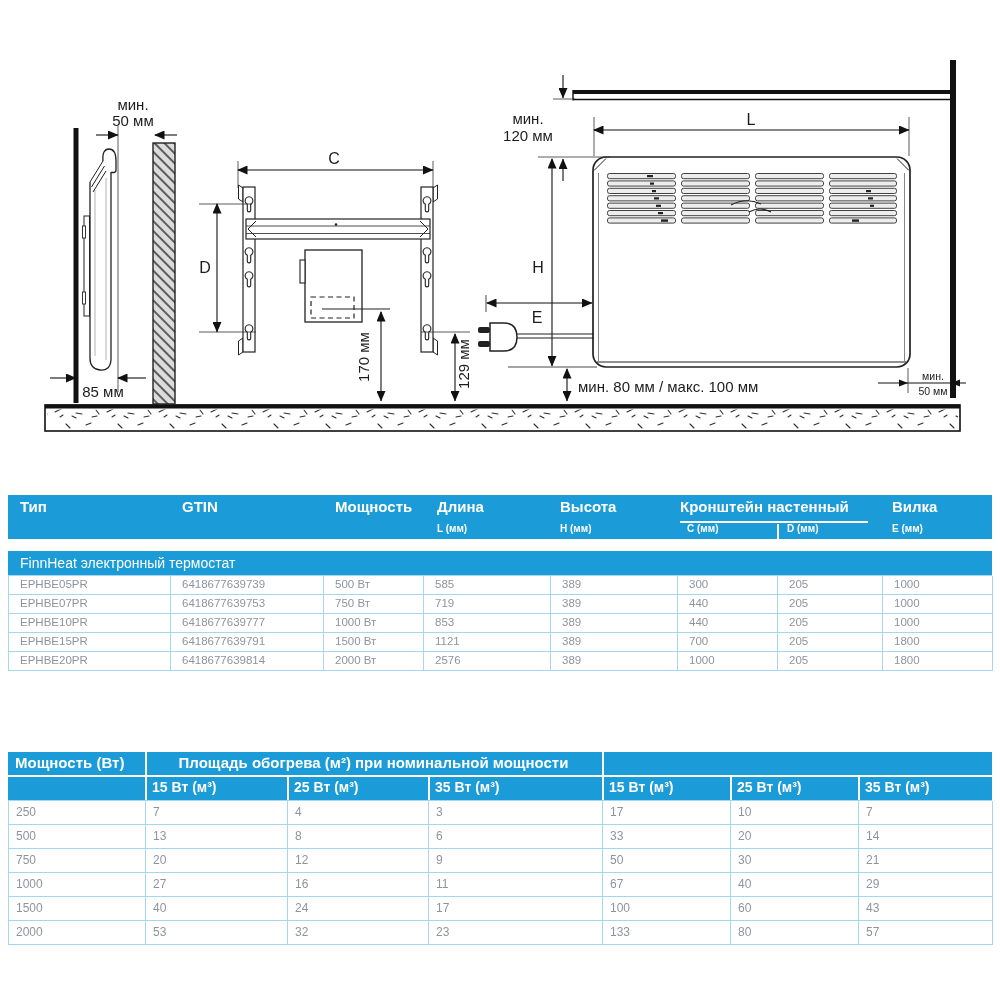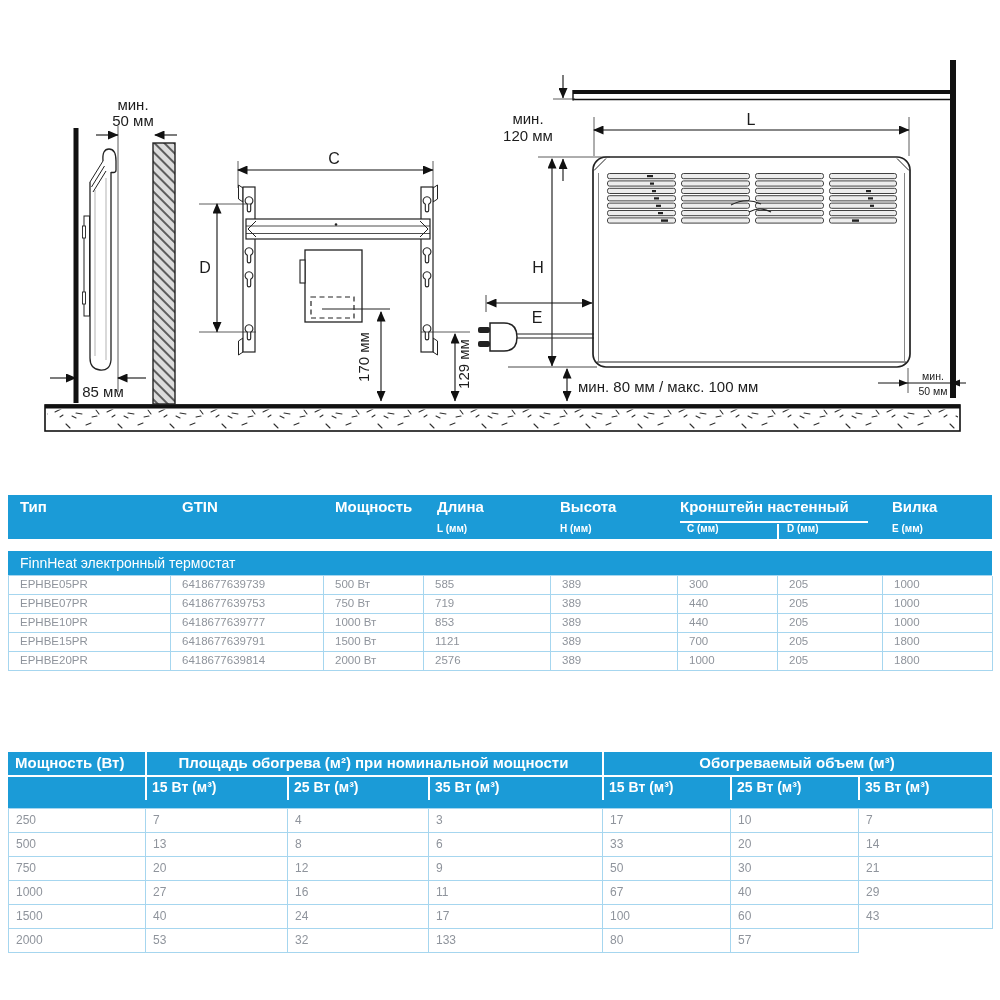--- a/index.html
+++ b/index.html
@@ -29,7 +29,7 @@
 
   
   #table2{position:absolute;left:8px;top:752px;width:984px;}
-  .t2-head{position:relative;height:56px;background:var(--blue);}
+  .t2-head{position:relative;height:48px;background:var(--blue);}
   .g1{position:absolute;left:7px;top:2px;font-size:15px;font-weight:600;color:#fff;}
   .g2{position:absolute;left:137px;top:2px;width:457px;text-align:center;font-size:15px;font-weight:600;color:#fff;white-space:nowrap;}
   .g3{position:absolute;left:594px;top:2px;width:390px;text-align:center;font-size:15px;font-weight:600;color:#fff;white-space:nowrap;}

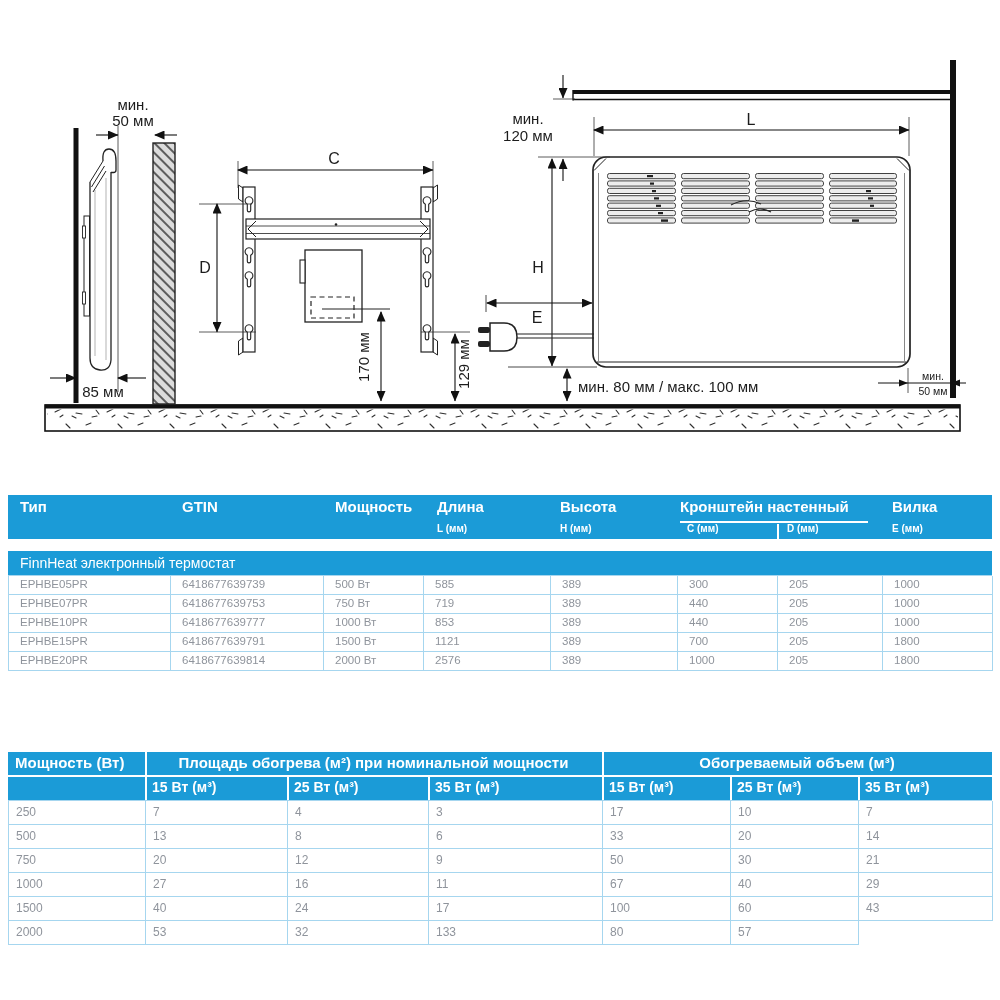--- a/index.html
+++ b/index.html
@@ -360,7 +360,6 @@
   <div class="t2-head">
     <span class="g1">Мощность (Вт)</span>
     <span class="g2">Площадь обогрева (м²) при номинальной мощности</span>
-    <span class="g3">Обогреваемый объем (м³)</span>
     <div class="t2-hline"></div>
     <div class="vfull" style="left:137px"></div>
     <div class="vfull" style="left:594px"></div>

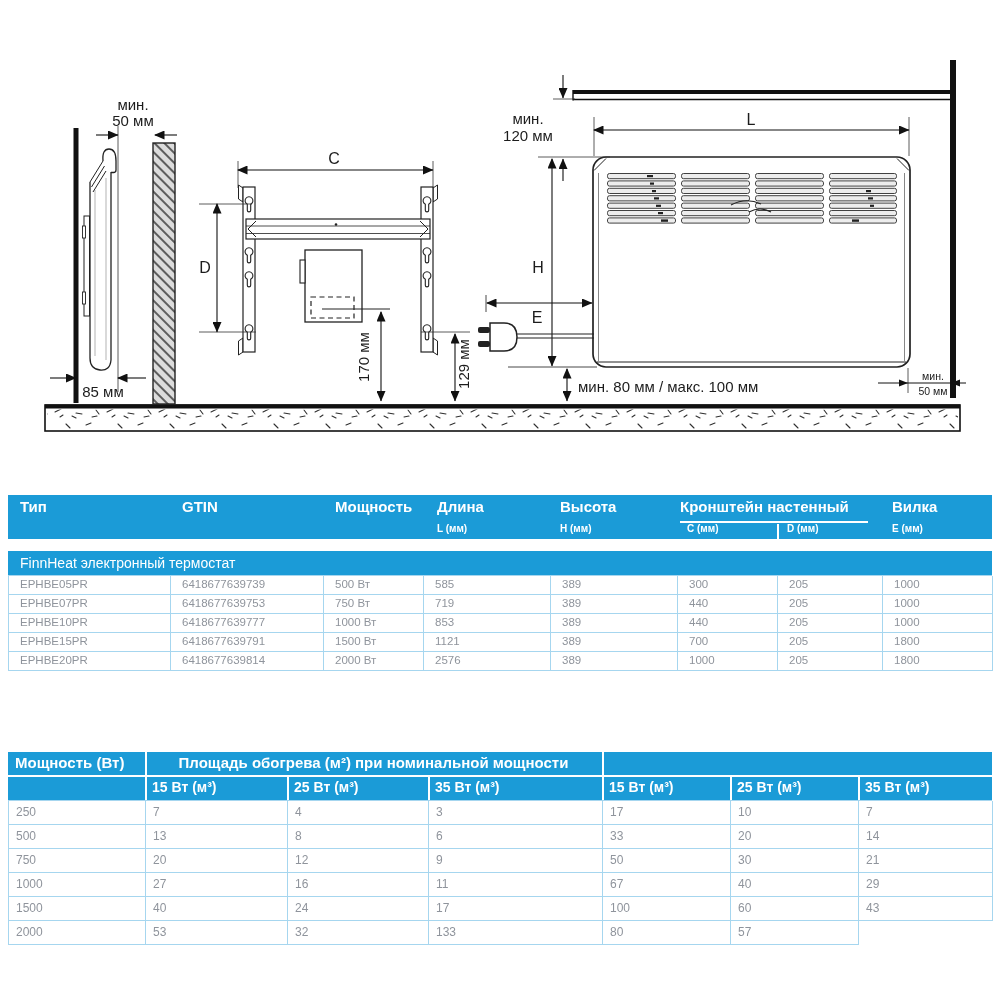--- a/index.html
+++ b/index.html
@@ -424,6 +424,7 @@
       <div>2000</div>
           <div>53</div>
           <div>32</div>
+          <div>23</div>
           <div>133</div>
           <div>80</div>
           <div>57</div>

